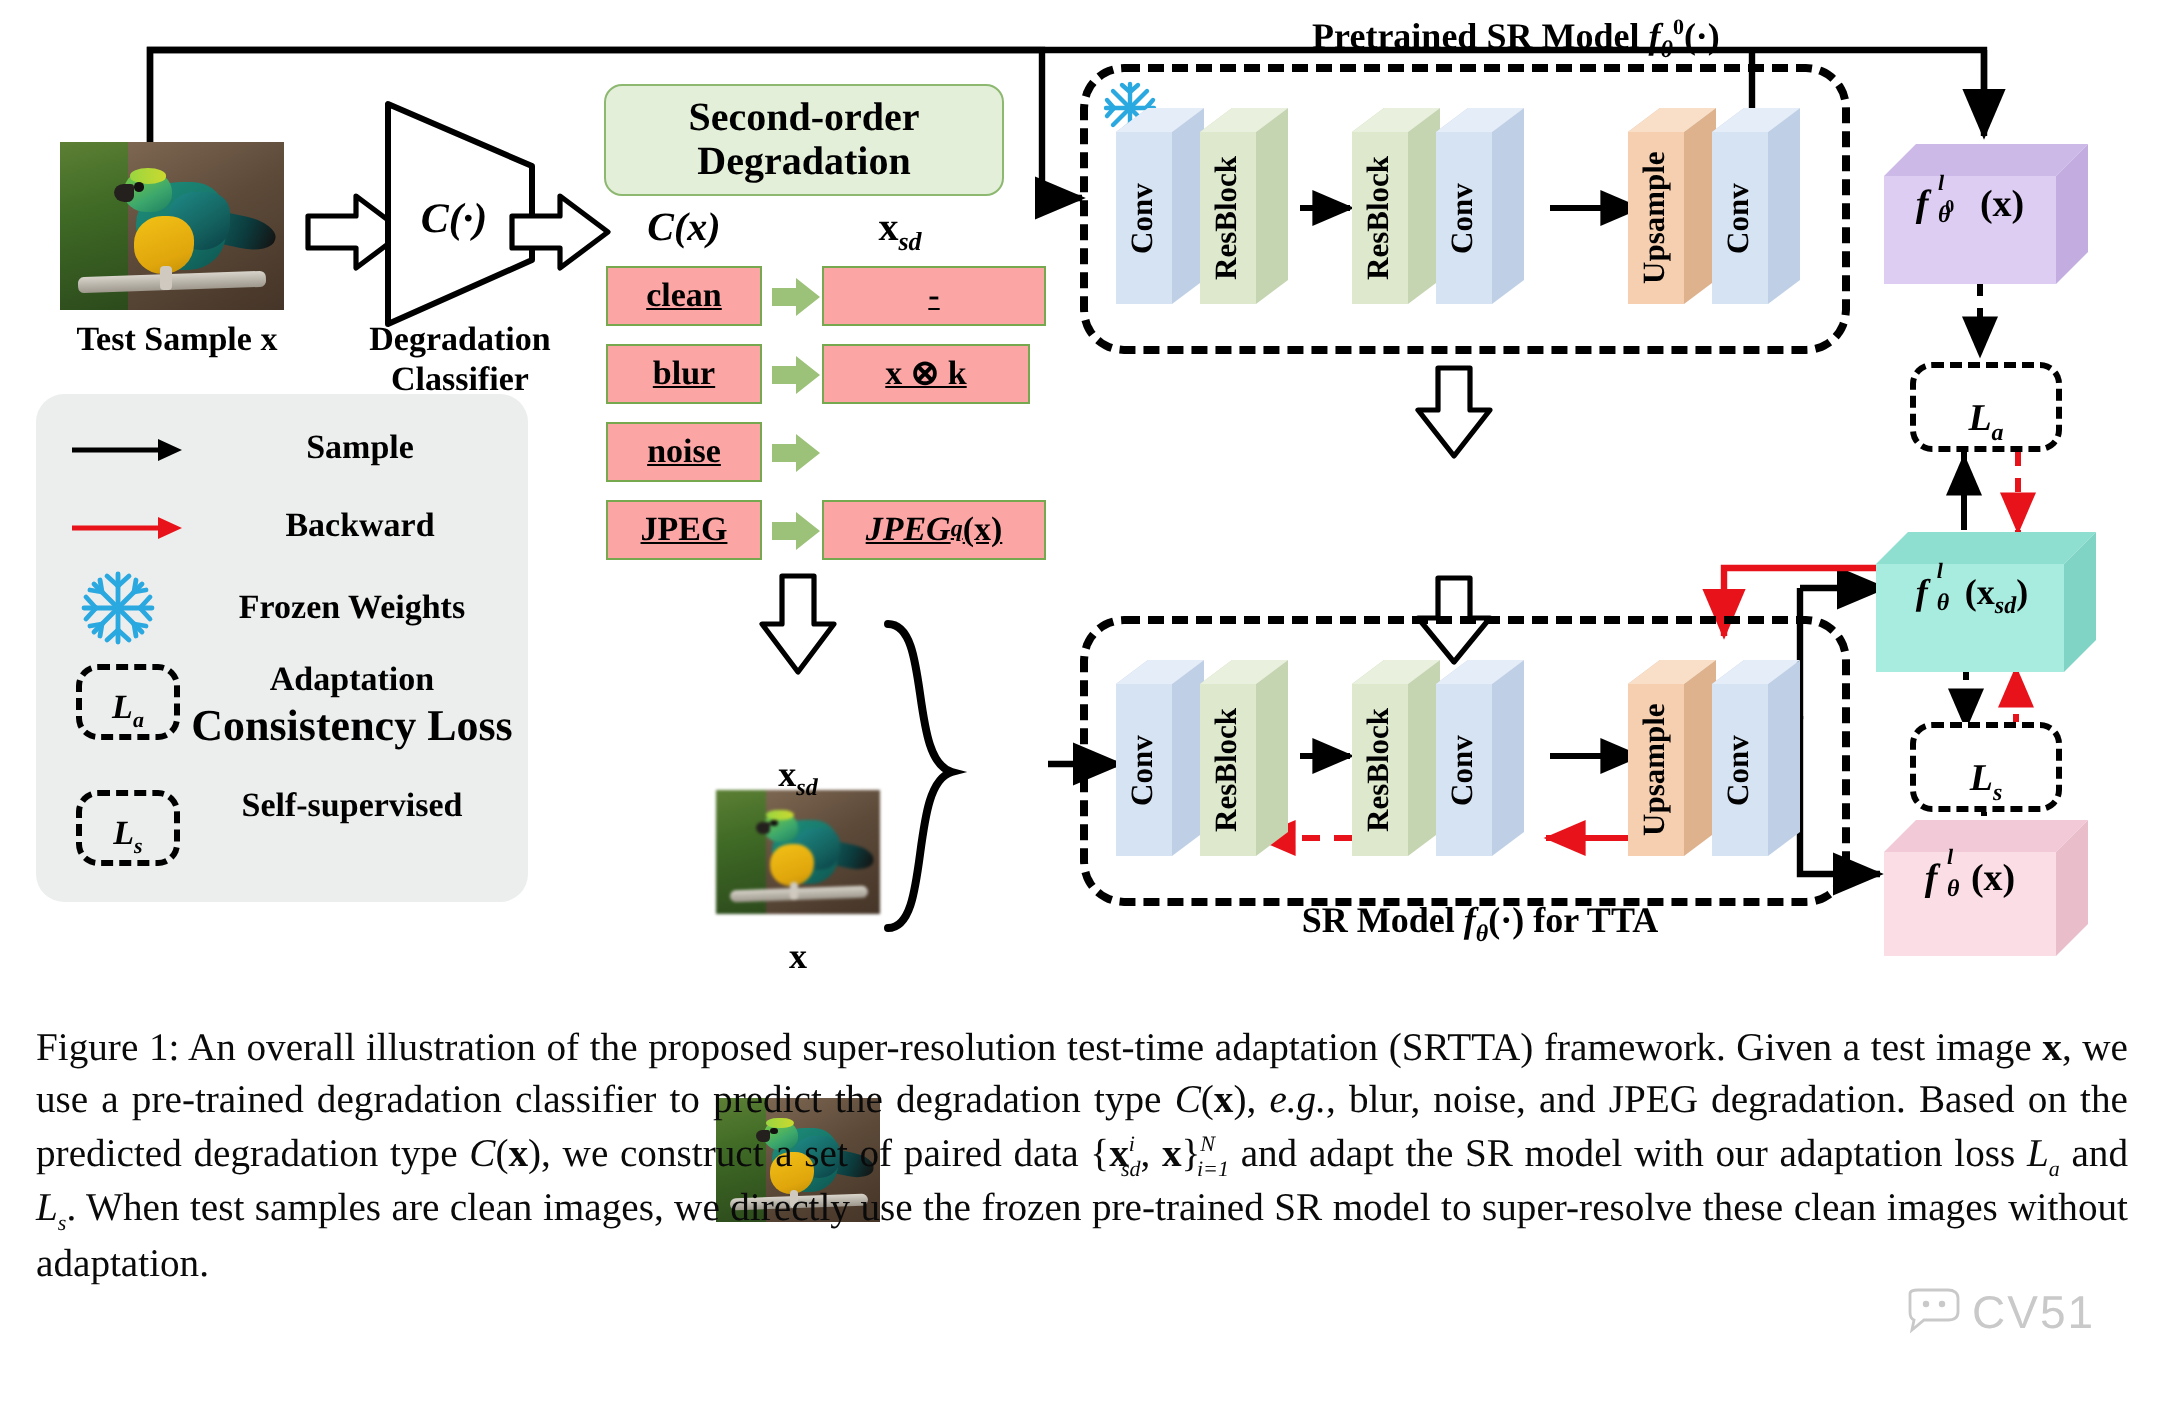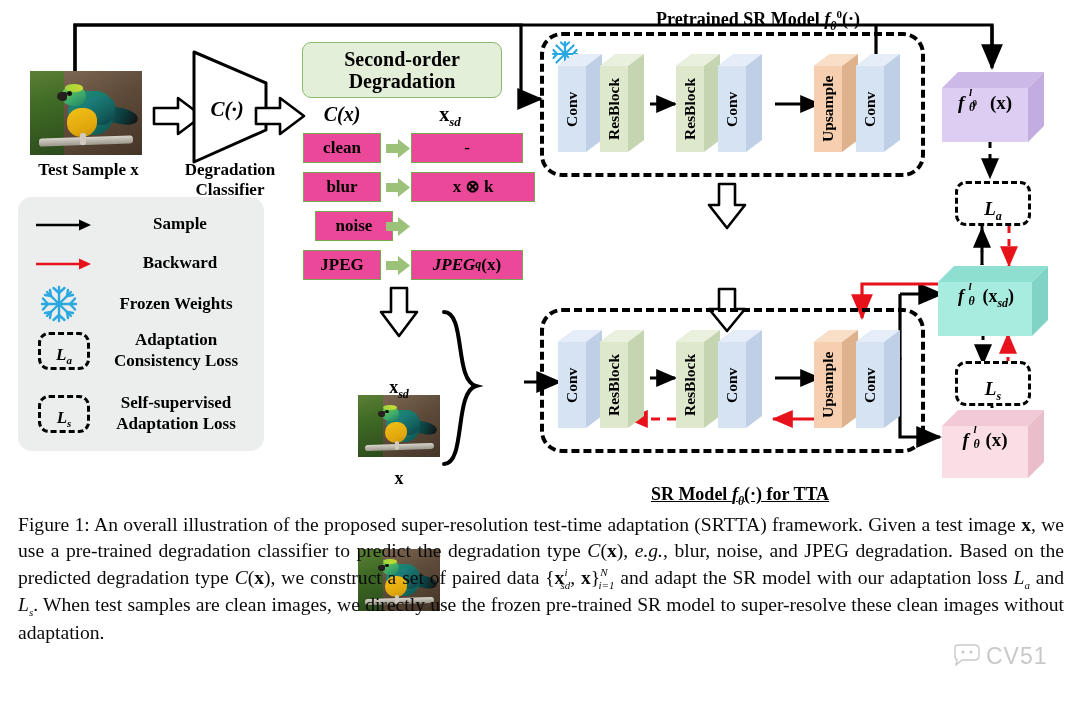--- a/index.html
+++ b/index.html
@@ -50,7 +50,7 @@
   .panel-yellow{ background:#fdeec6; border-radius:12px; }
   .legend-box  { background:#eceded; border-radius:14px; }
 
-  .cell-green { border:1.6px solid #76a84f; background:#ec4899; display:flex; align-items:center; justify-content:center; }
+  .cell-green { border:1.6px solid #76a84f; background:#fca5a5; display:flex; align-items:center; justify-content:center;text-decoration:underline; }
 
   
   .dashmodel { border:4px dashed #000; border-radius:22px; background:transparent; }

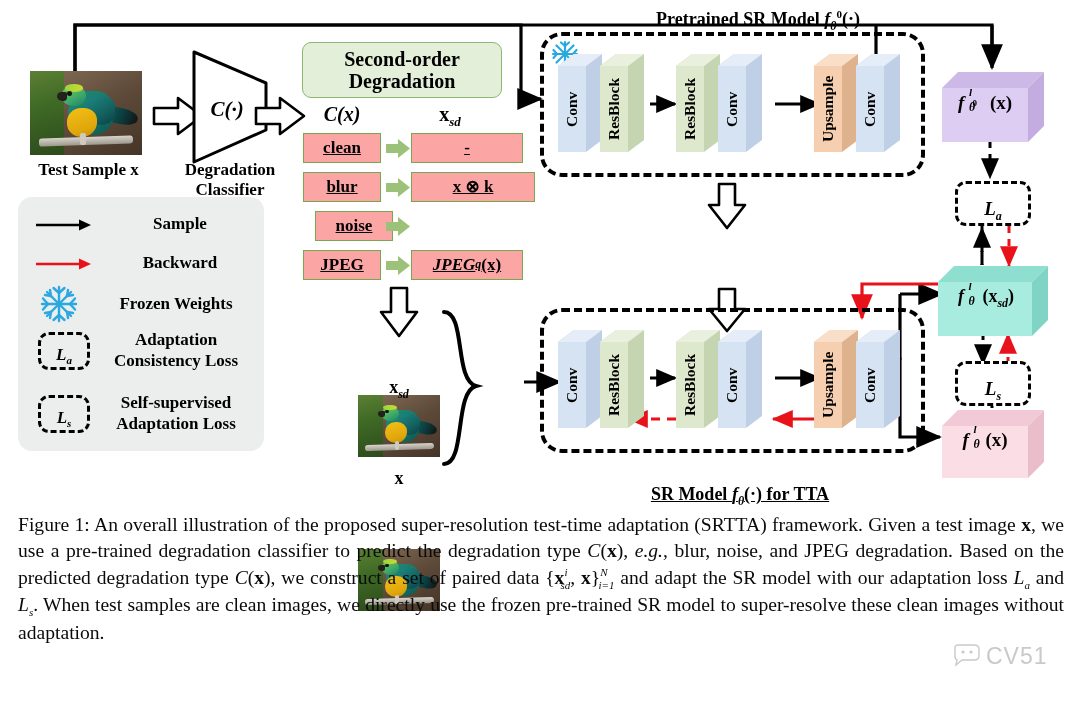--- a/index.html
+++ b/index.html
@@ -184,7 +184,7 @@
   <svg class="abs" style="left:385px;top:177px;width:26px;height:21px;">
     <path d="M1,6 L13,6 L13,1 L25,10.5 L13,20 L13,15 L1,15 z" fill="#9cc178"></path>
   </svg>
-  <div class="abs cell-green lbl" style="left:411px;top:172px;width:124px;height:30px;font-size:17px;">x ⊗ k</div>
+  <div class="abs cell-green lbl" style="left:411px;top:172px;width:104px;height:30px;font-size:17px;">x ⊗ k</div>
 
   <div class="abs cell-green lbl" style="left:303px;top:211px;width:78px;height:30px;font-size:17px;margin-left:12px;">noise</div>
   <svg class="abs" style="left:385px;top:216px;width:26px;height:21px;">

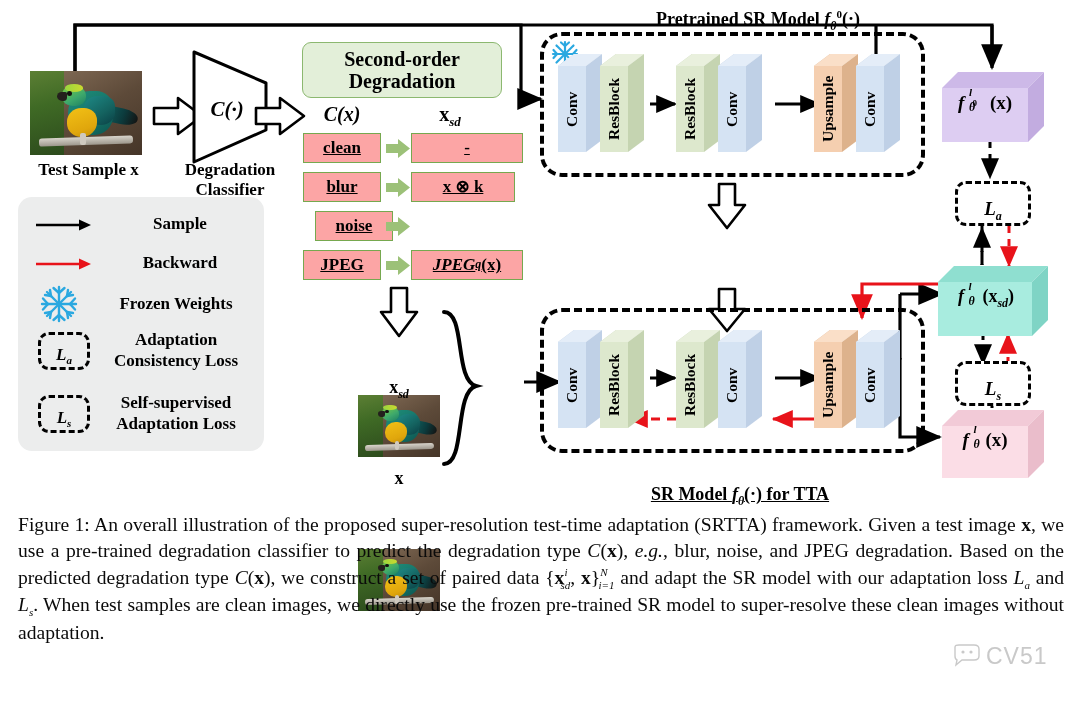--- a/index.html
+++ b/index.html
@@ -186,7 +186,7 @@
   </svg>
   <div class="abs cell-green lbl" style="left:411px;top:172px;width:104px;height:30px;font-size:17px;">x ⊗ k</div>
 
-  <div class="abs cell-green lbl" style="left:303px;top:211px;width:78px;height:30px;font-size:17px;margin-left:12px;">noise</div>
+  <div class="abs cell-green lbl" style="left:303px;top:211px;width:78px;height:30px;font-size:17px;">noise</div>
   <svg class="abs" style="left:385px;top:216px;width:26px;height:21px;">
     <path d="M1,6 L13,6 L13,1 L25,10.5 L13,20 L13,15 L1,15 z" fill="#9cc178"></path>
   </svg>

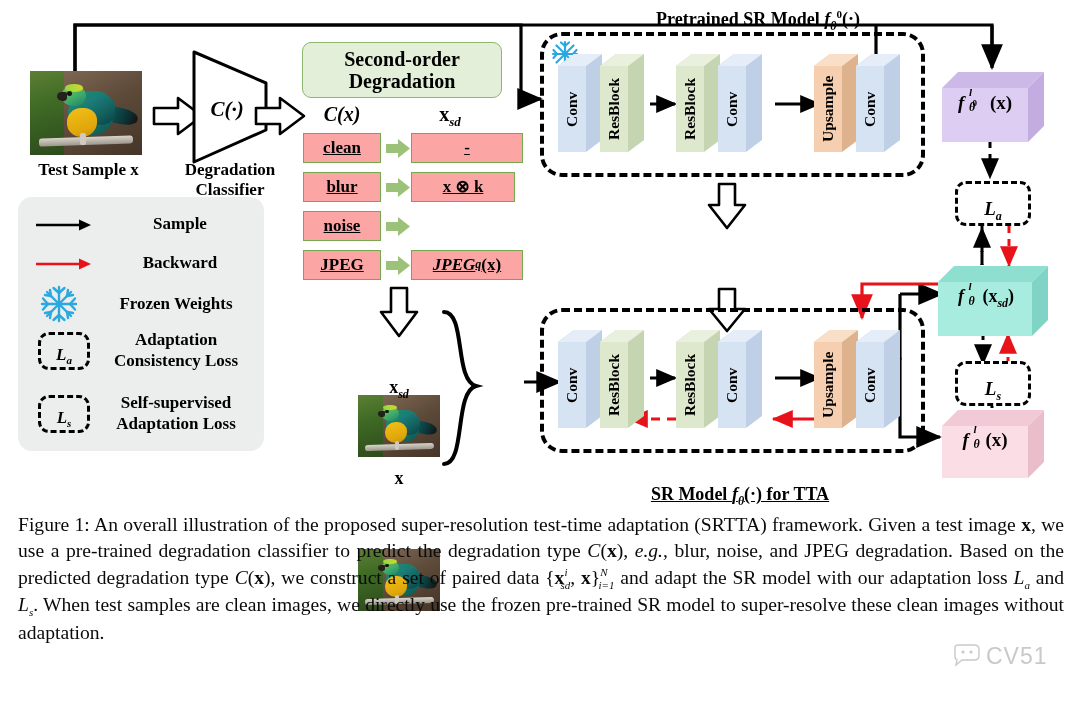--- a/index.html
+++ b/index.html
@@ -455,7 +455,7 @@
     </span>
   </div>
   <div class="abs lbl" style="left:96px;top:330px;width:160px;font-size:17px;">Adaptation</div>
-  <div class="abs lbl" style="left:92px;top:351px;width:168px;font-size:17px;">Consistency Loss</div>
+  <div class="abs lbl" style="left:92px;top:351px;width:168px;font-size:22px;">Consistency Loss</div>
 
   <div class="abs lossnode" style="left:38px;top:395px;width:52px;height:38px;border-width:3px;background:transparent;">
     <span class="lbl" style="font-size:17px;">

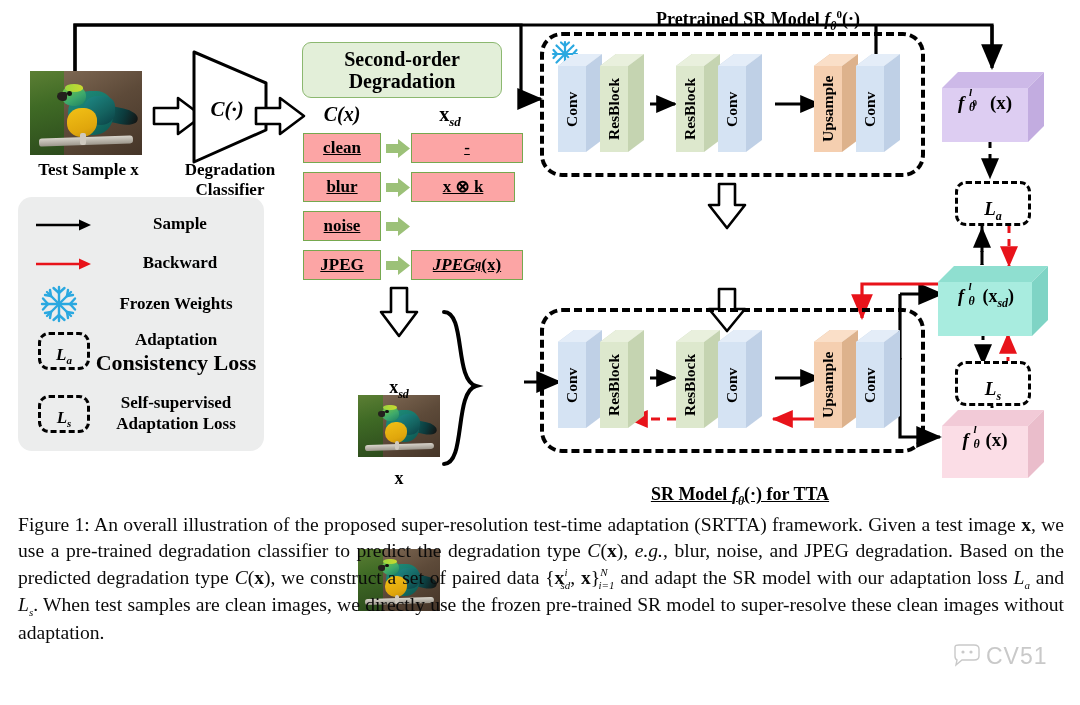--- a/index.html
+++ b/index.html
@@ -463,7 +463,6 @@
     </span>
   </div>
   <div class="abs lbl" style="left:96px;top:393px;width:160px;font-size:17px;">Self-supervised</div>
-  <div class="abs lbl" style="left:92px;top:414px;width:168px;font-size:17px;">Adaptation Loss</div>
 
 </div>
 

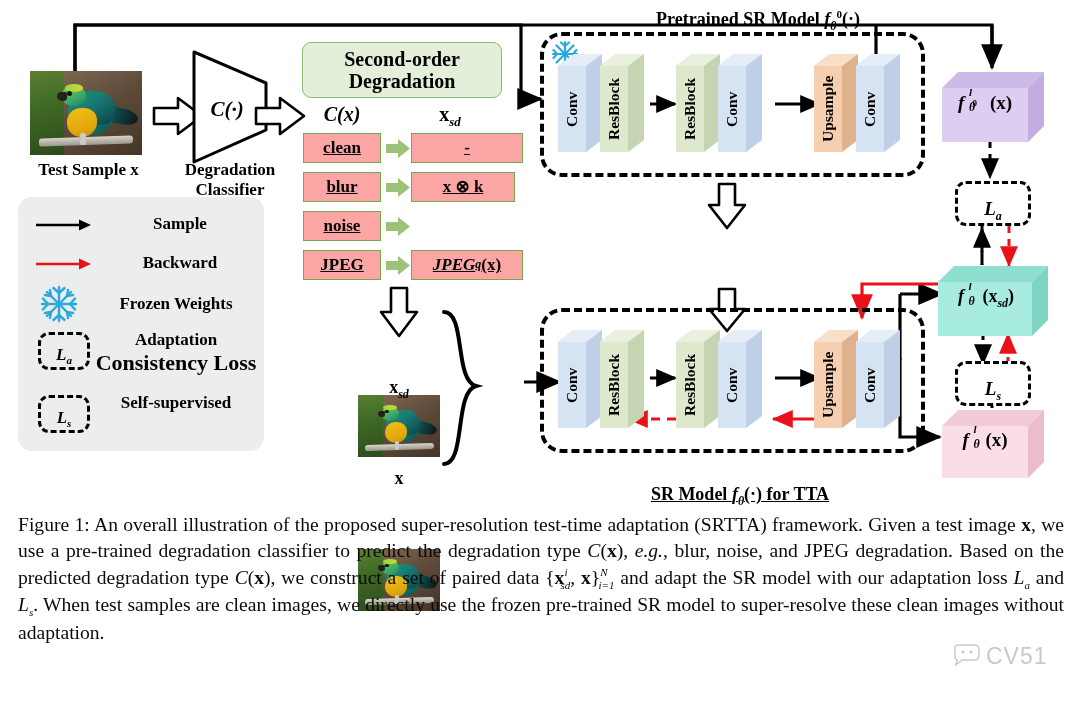--- a/index.html
+++ b/index.html
@@ -357,7 +357,7 @@
   <div class="abs" style="left:814px;top:336px;width:28px;height:98px;display:flex;align-items:center;justify-content:center;writing-mode:vertical-rl;transform:rotate(180deg);font-family:'Liberation Serif',serif;font-weight:bold;font-size:15.5px;">Upsample</div>
   <div class="abs" style="left:856px;top:342px;width:28px;height:86px;display:flex;align-items:center;justify-content:center;writing-mode:vertical-rl;transform:rotate(180deg);font-family:'Liberation Serif',serif;font-weight:bold;font-size:15.5px;">Conv</div>
 
-  <div class="abs lbl" style="left:560px;top:484px;width:360px;font-size:18px;text-decoration:underline;">
+  <div class="abs lbl" style="left:560px;top:450px;width:360px;font-size:18px;">
     <span>SR Model </span><span class="ital">f</span><span class="ital" style="font-size:12px;vertical-align:sub;">θ</span><span>(·) for TTA</span>
   </div>
 

